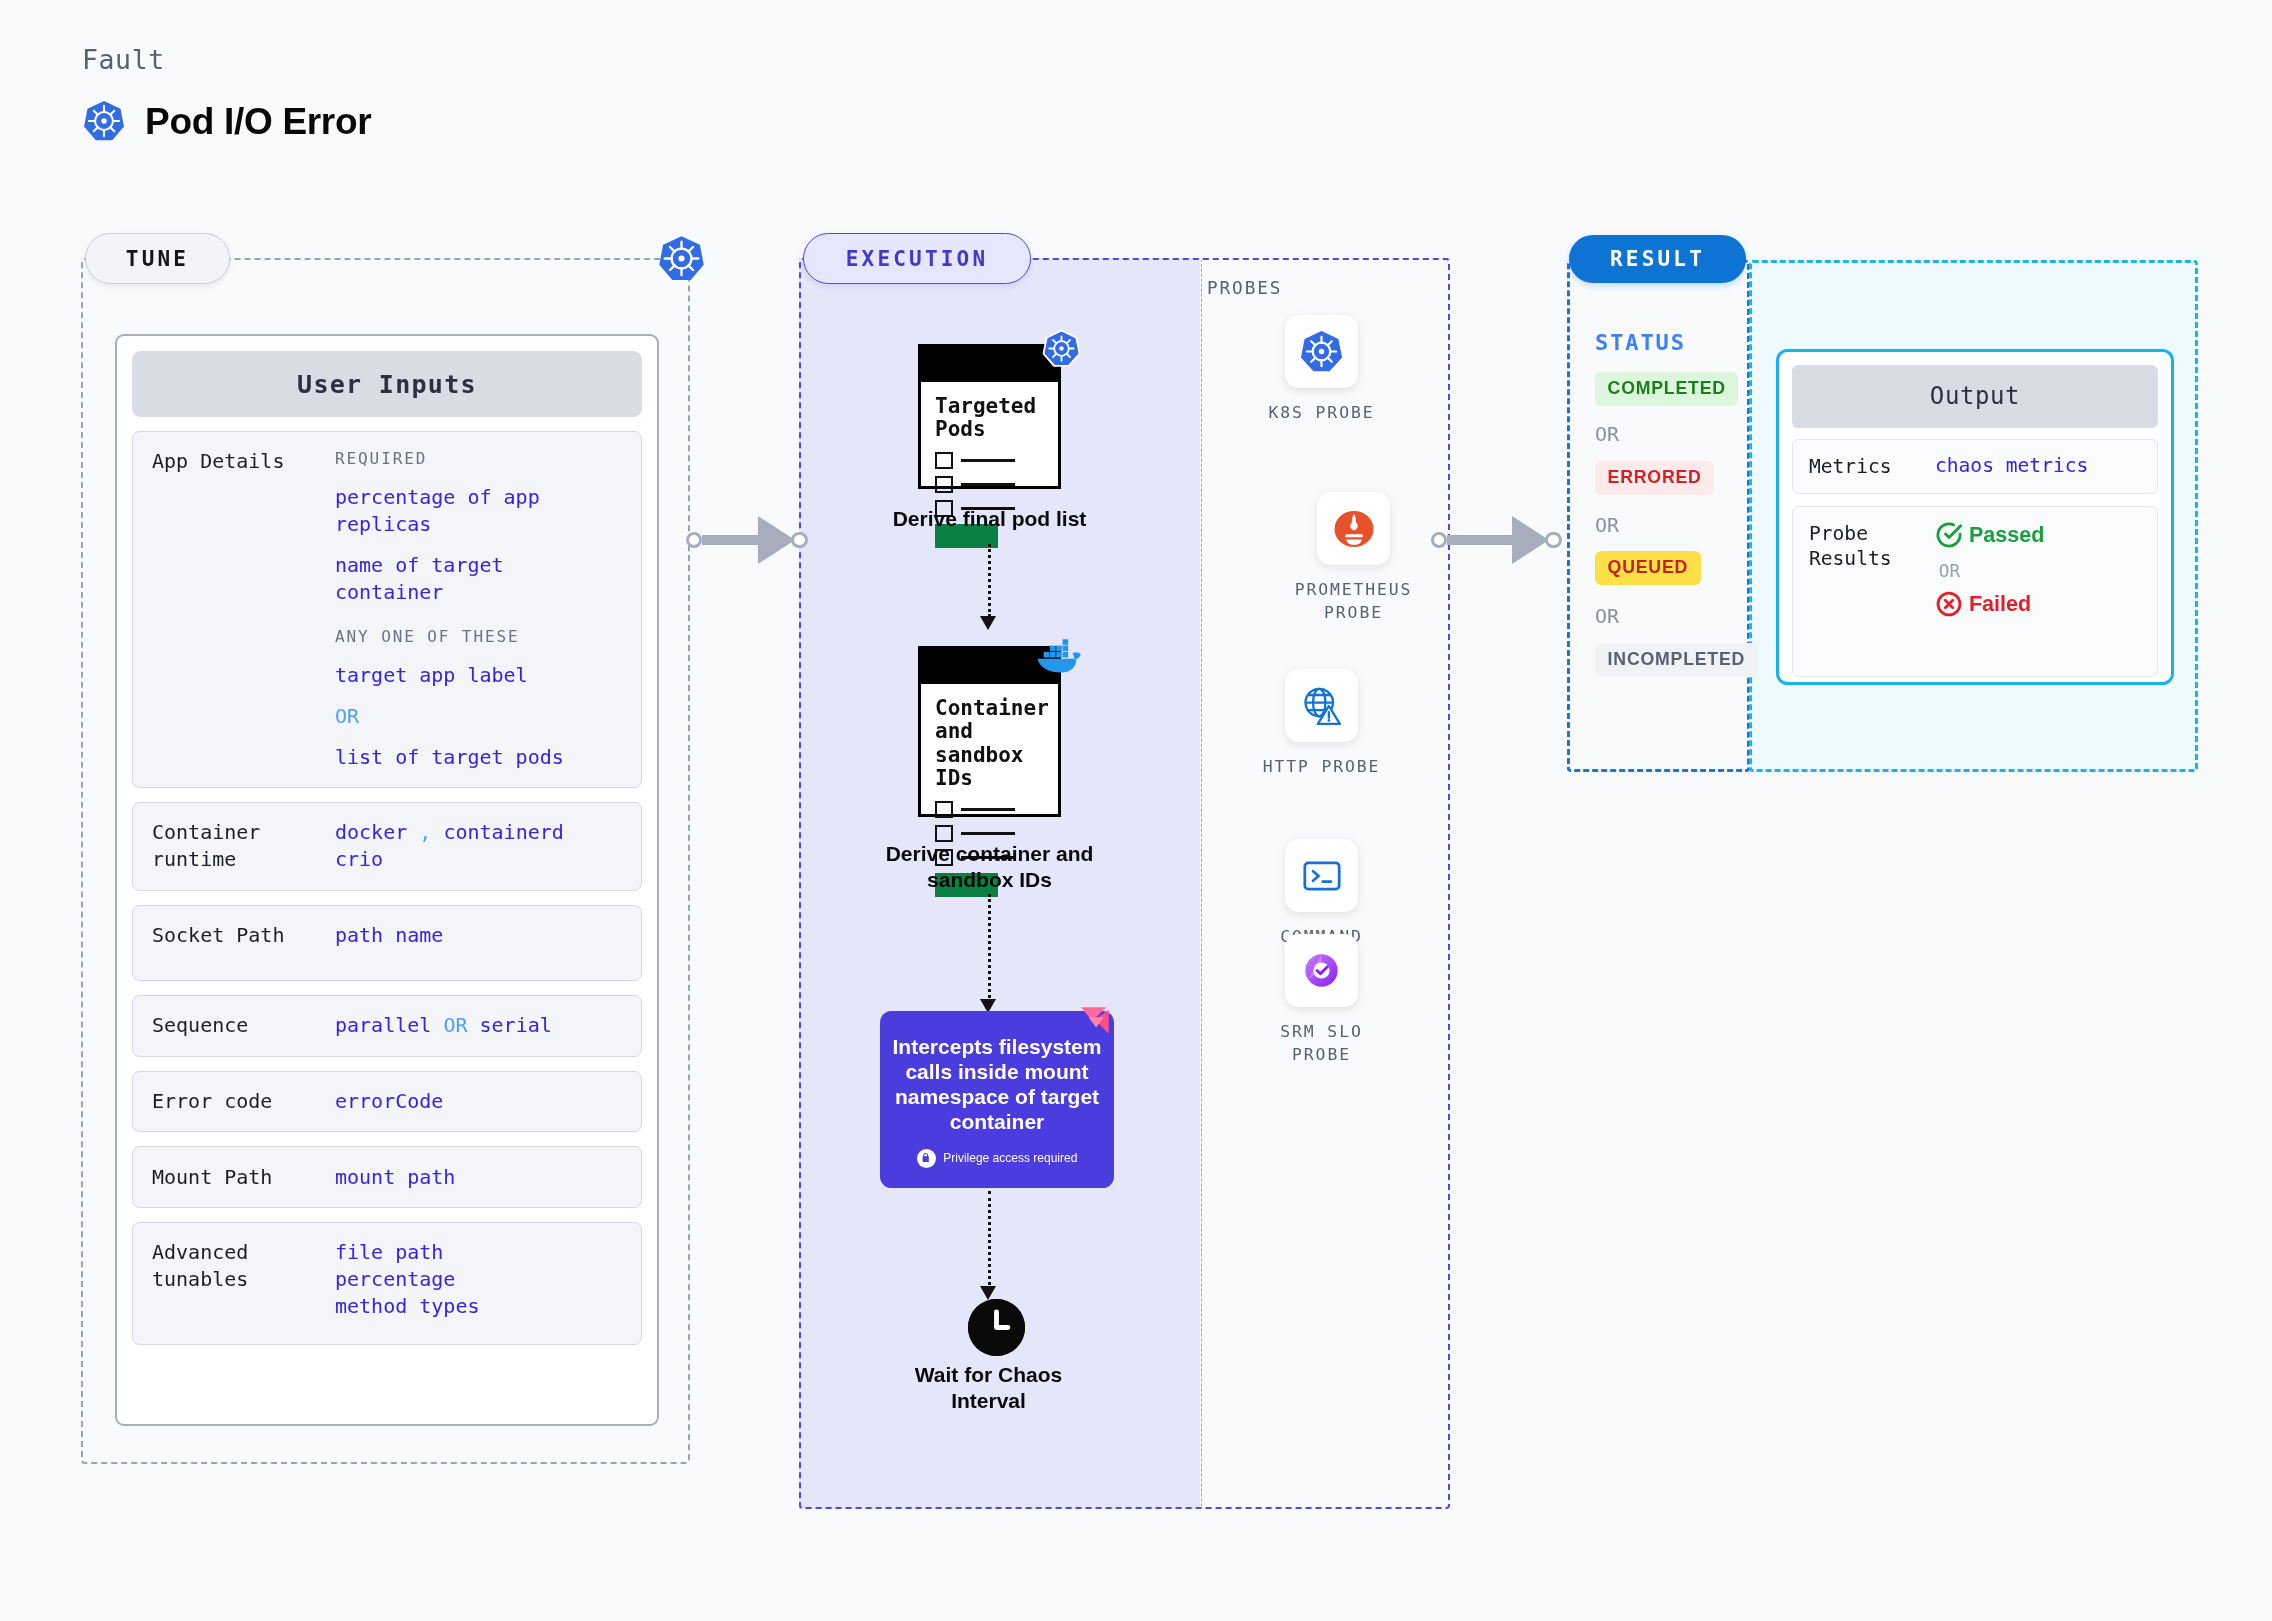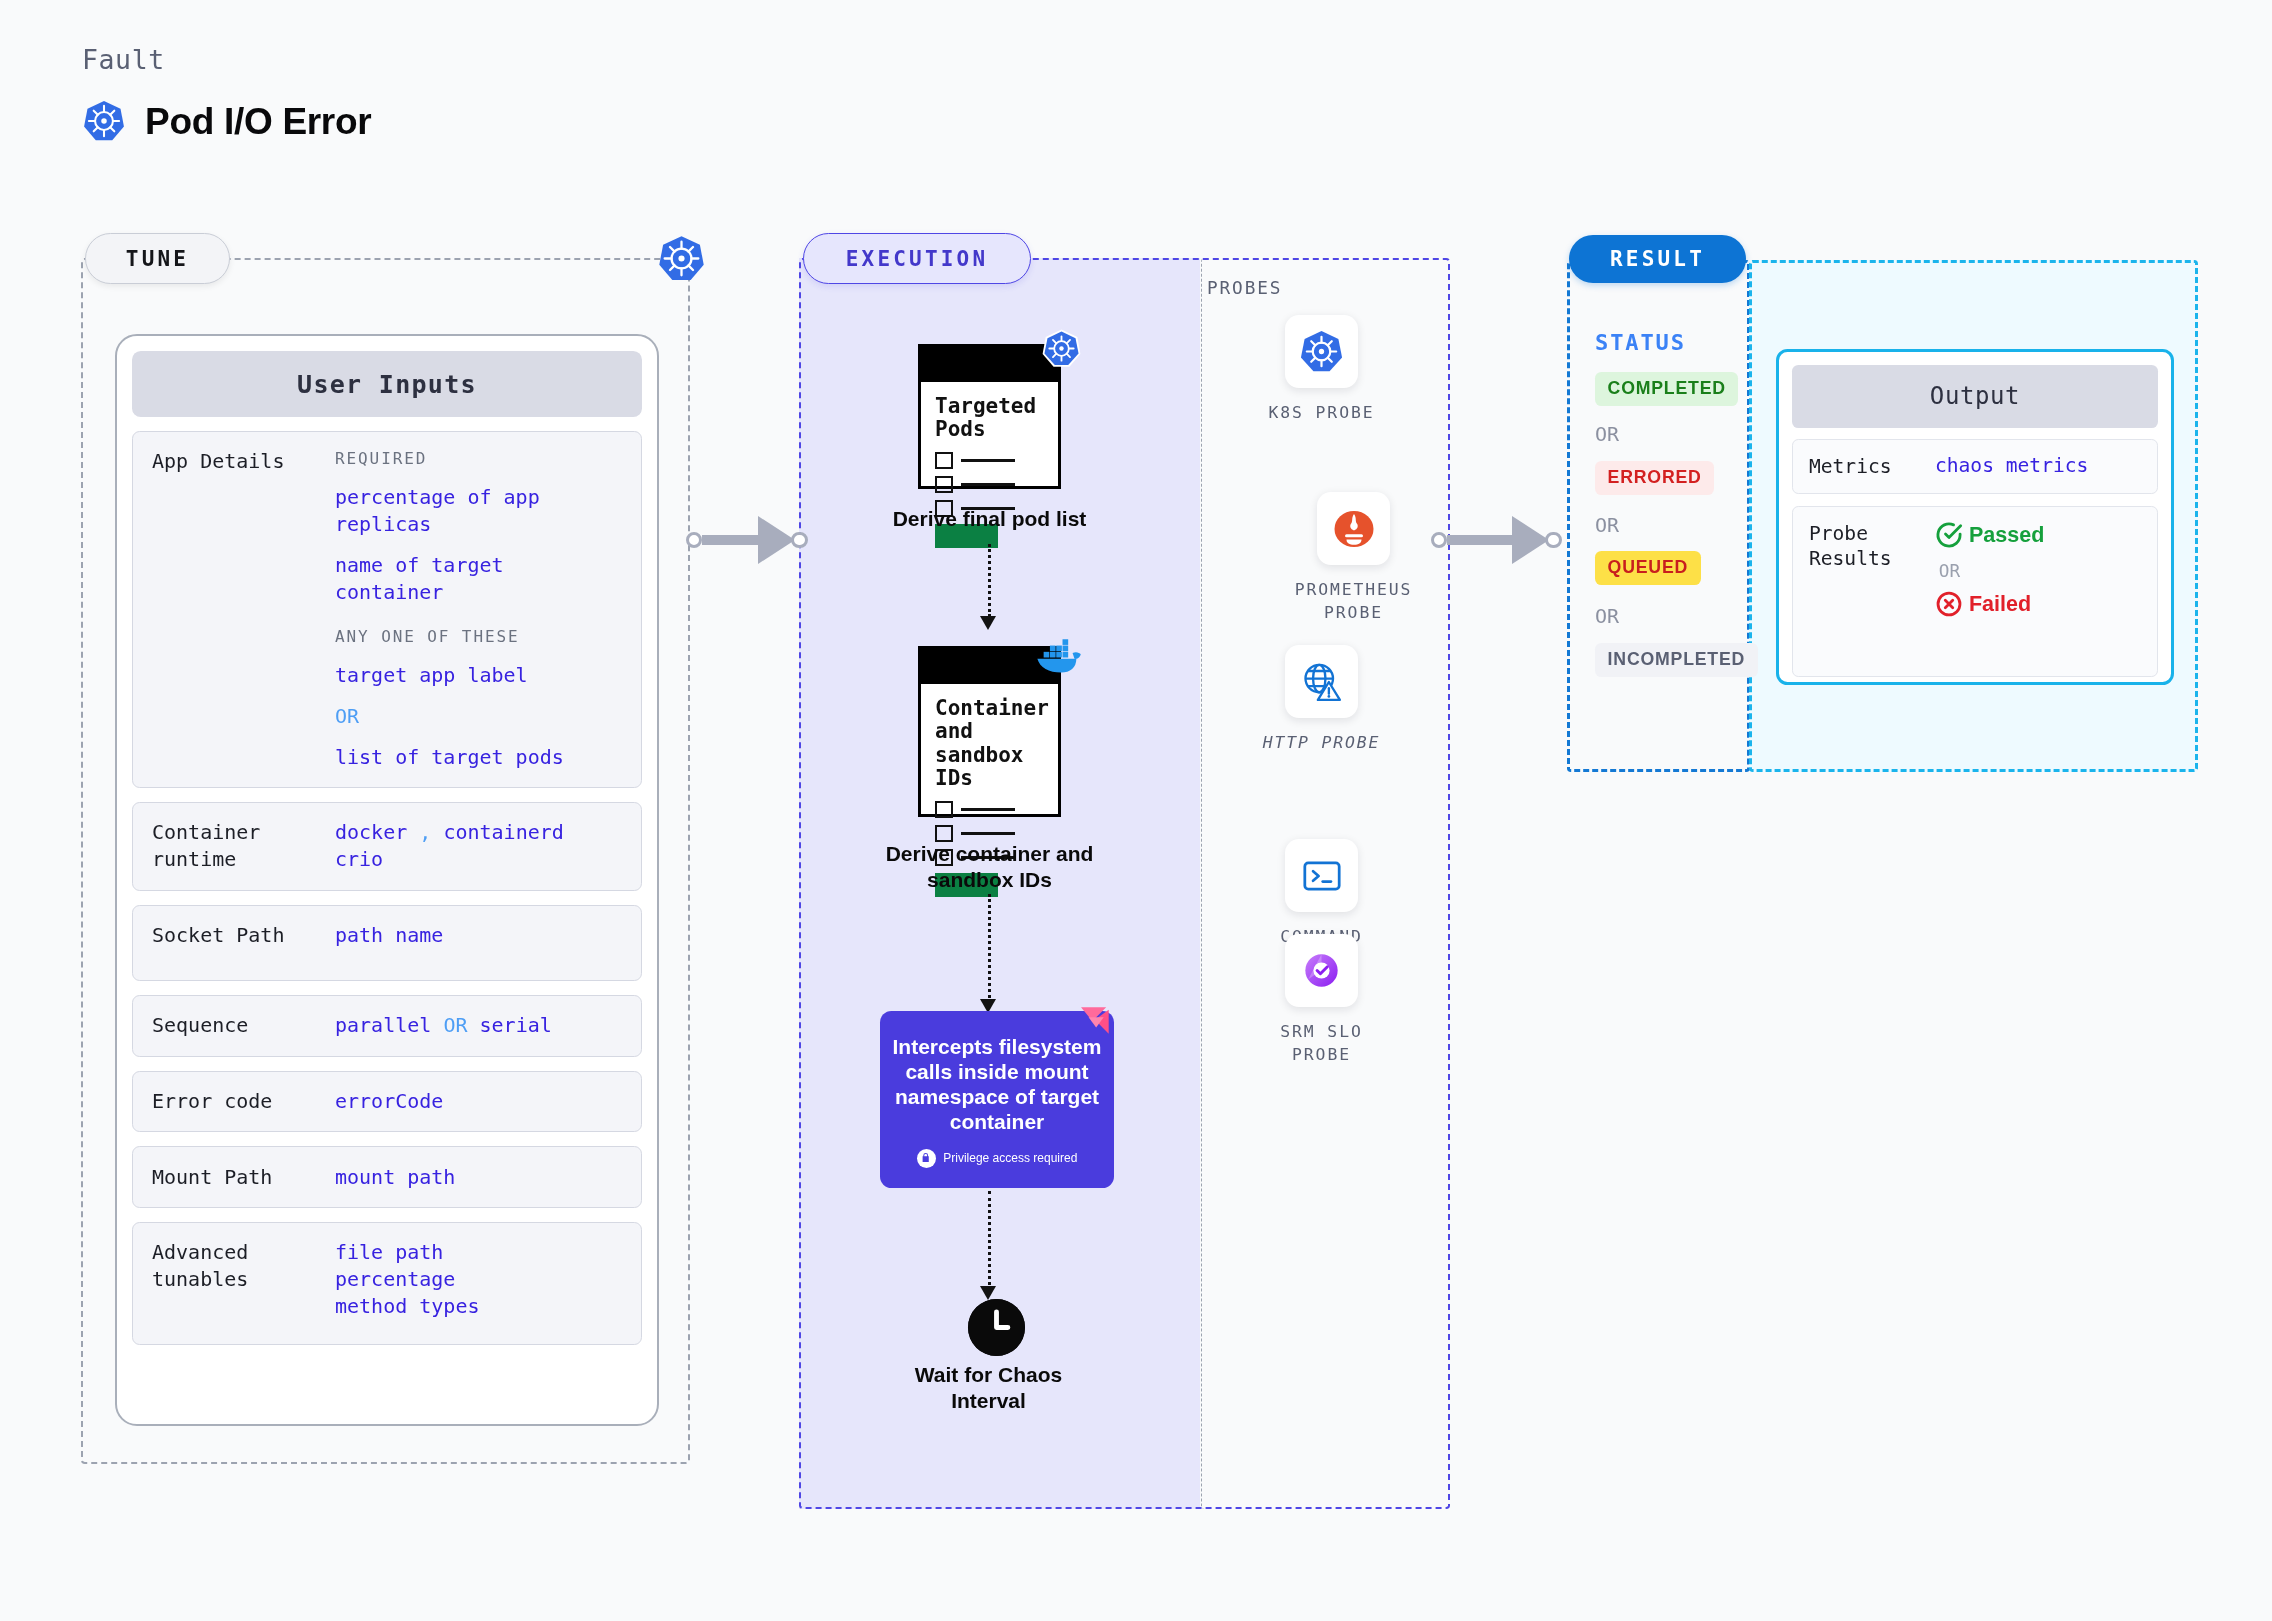--- a/index.html
+++ b/index.html
@@ -75,7 +75,7 @@
   
   #user-inputs-card {
     position: absolute; left: 115px; top: 334px; width: 544px; height: 1092px;
-    background: #ffffff; border: 2.5px solid #a9afba; border-radius: 22px;
+    background: #ffffff; border: 2.5px solid #a9afba; border-radius: 9px;
     padding: 15px;
   }
   #user-inputs-header {

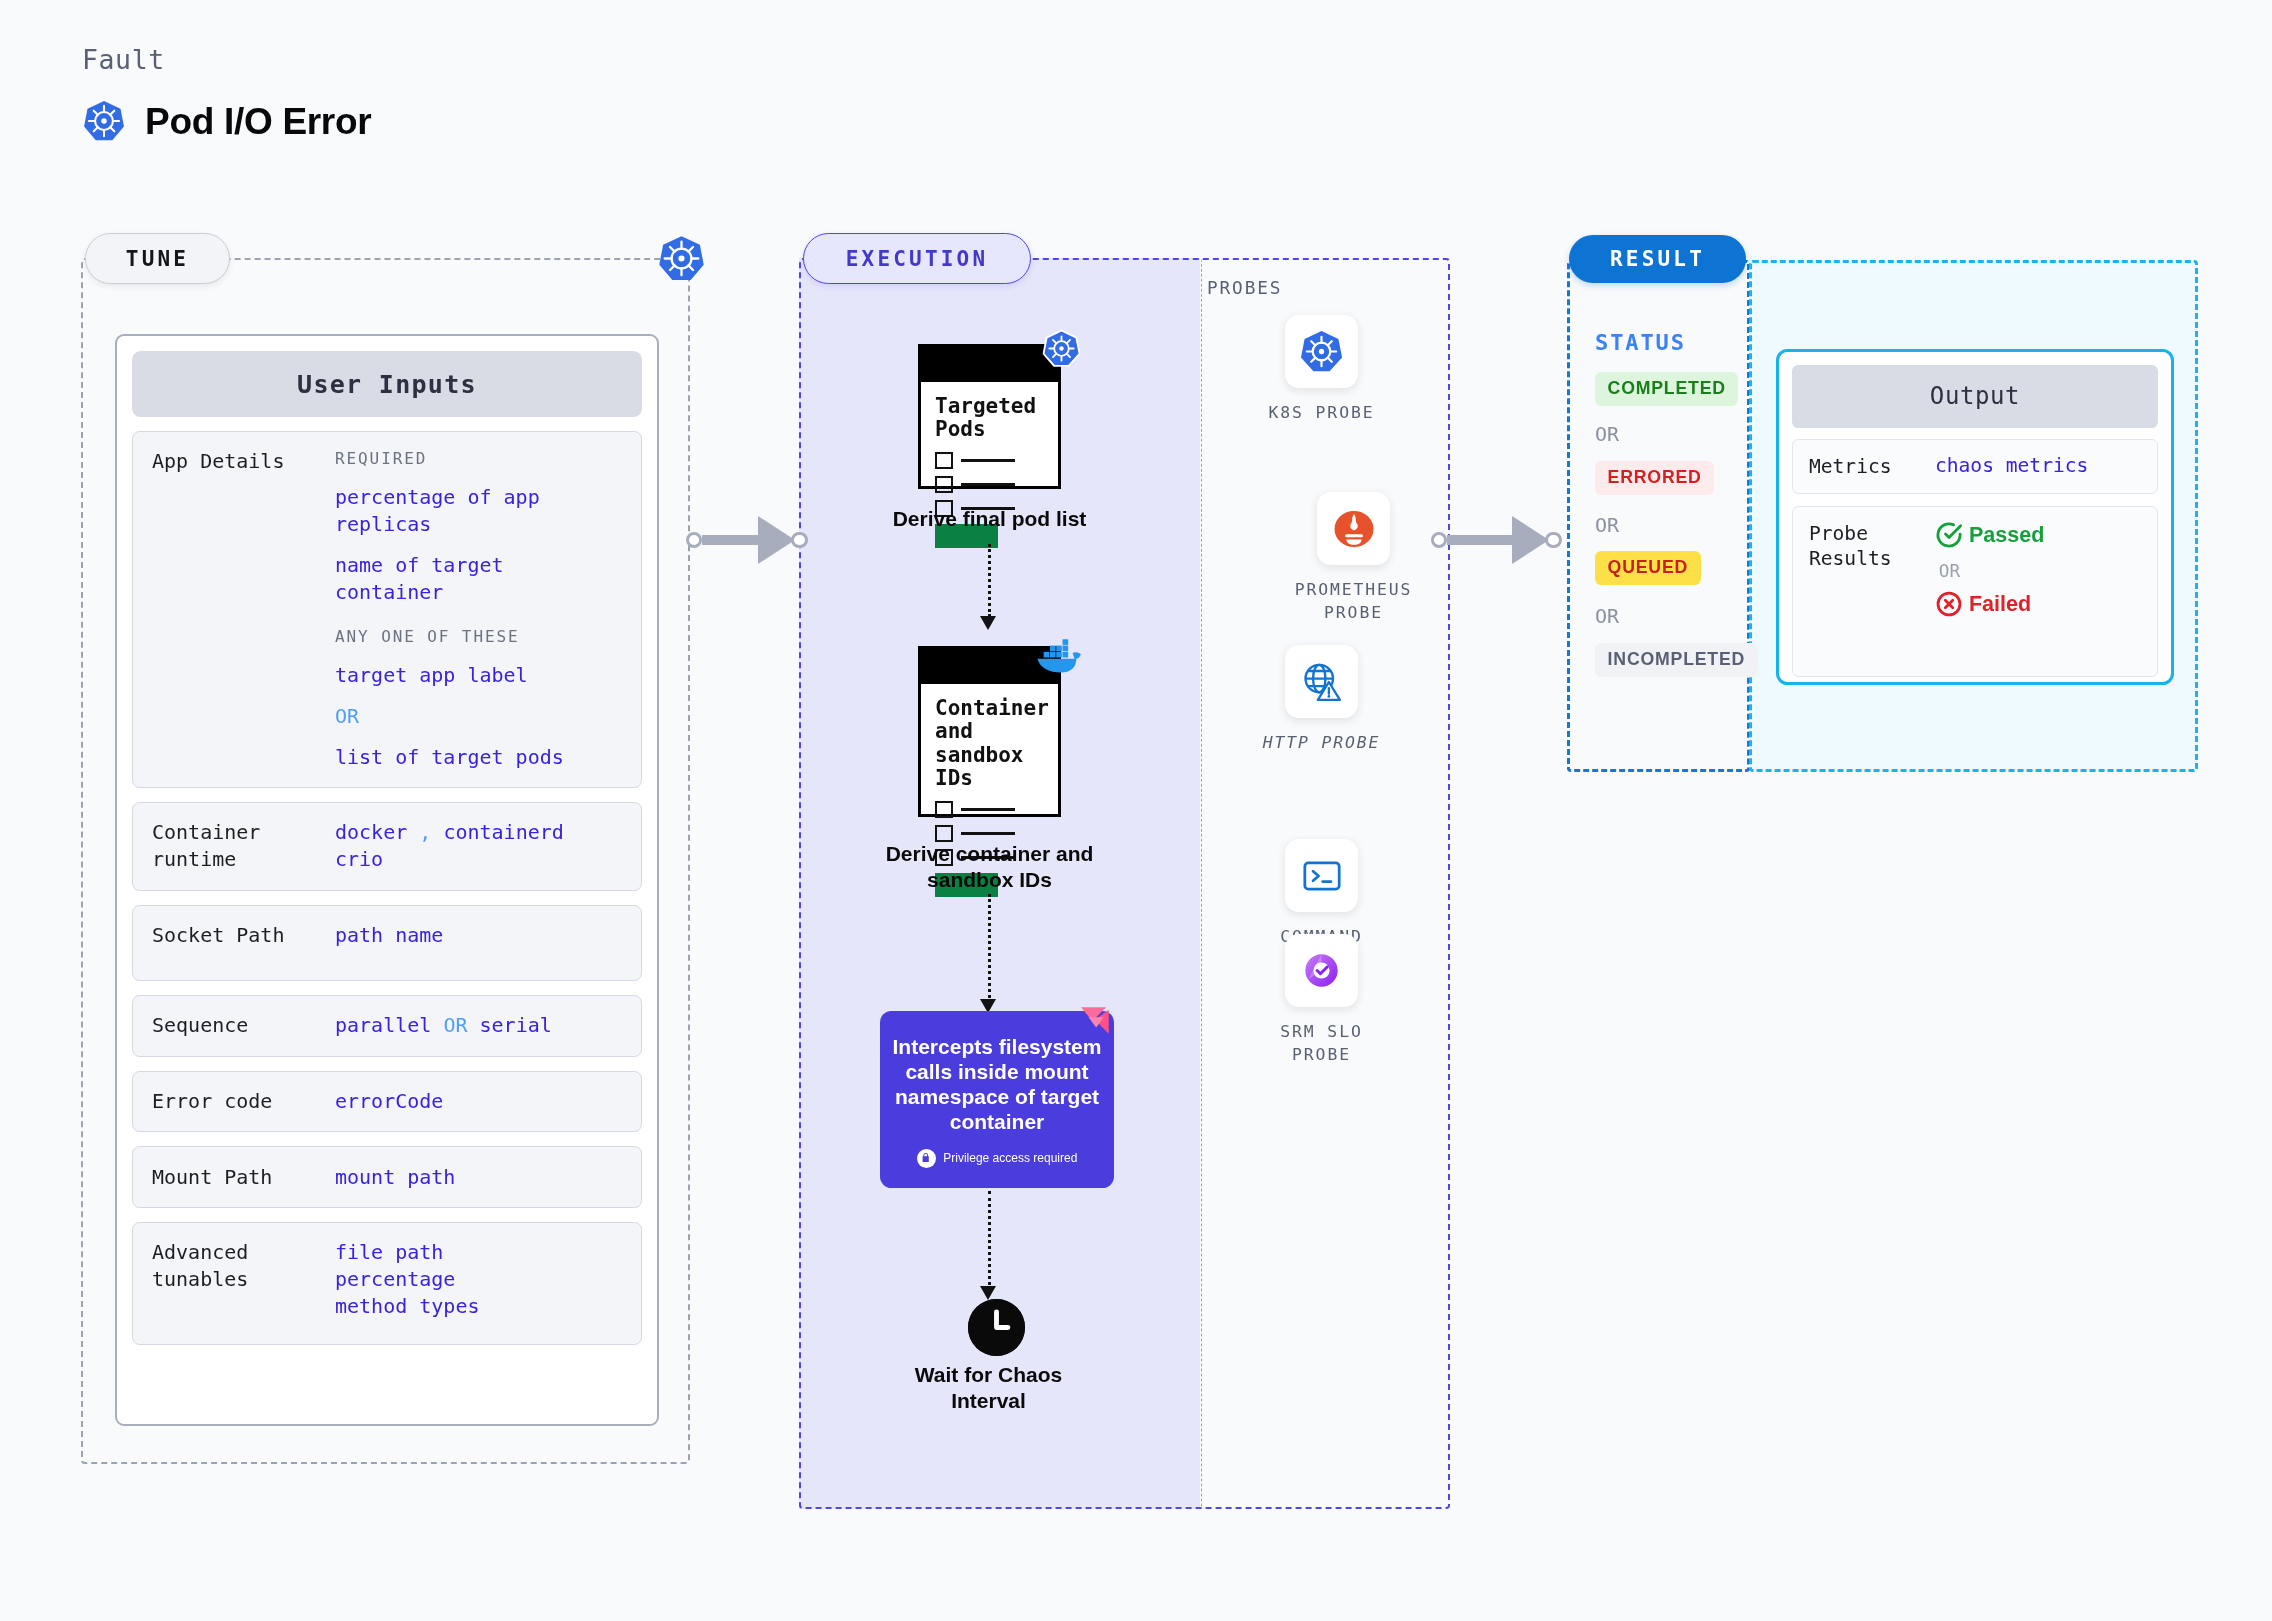--- a/index.html
+++ b/index.html
@@ -503,7 +503,7 @@
   <div class="probe-name">PROMETHEUS PROBE</div>
 </div>
 
-<div class="probe" style="top:645px;font-style:italic;">
+<div class="probe" style="top:669px;">
   <div class="probe-tile">
     <svg width="44" height="44" viewBox="0 0 64 64">
       <g fill="none" stroke="#1273d4" stroke-width="3.4">

